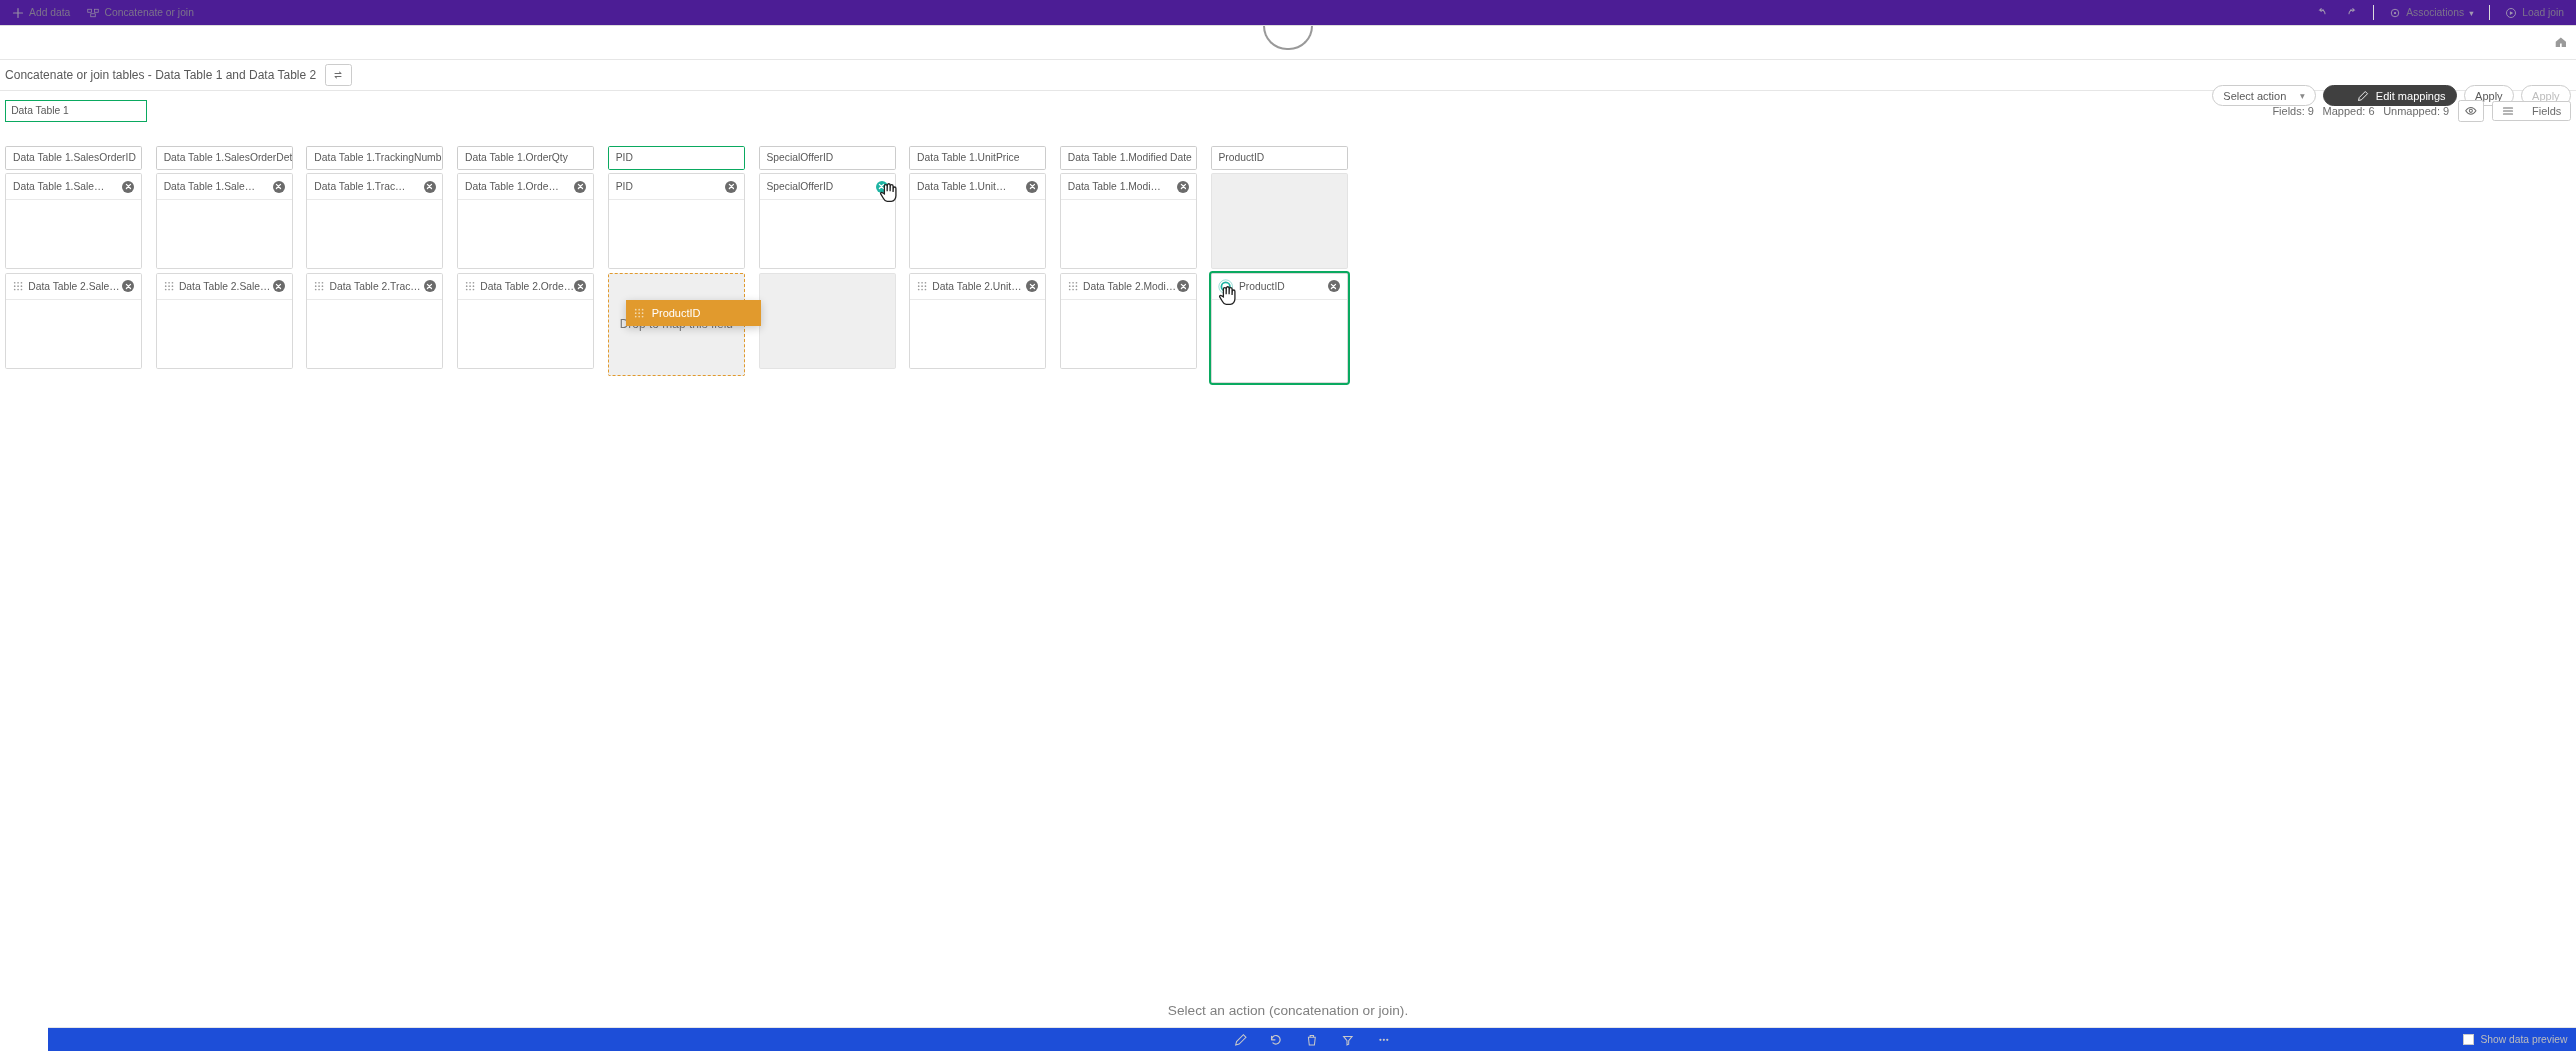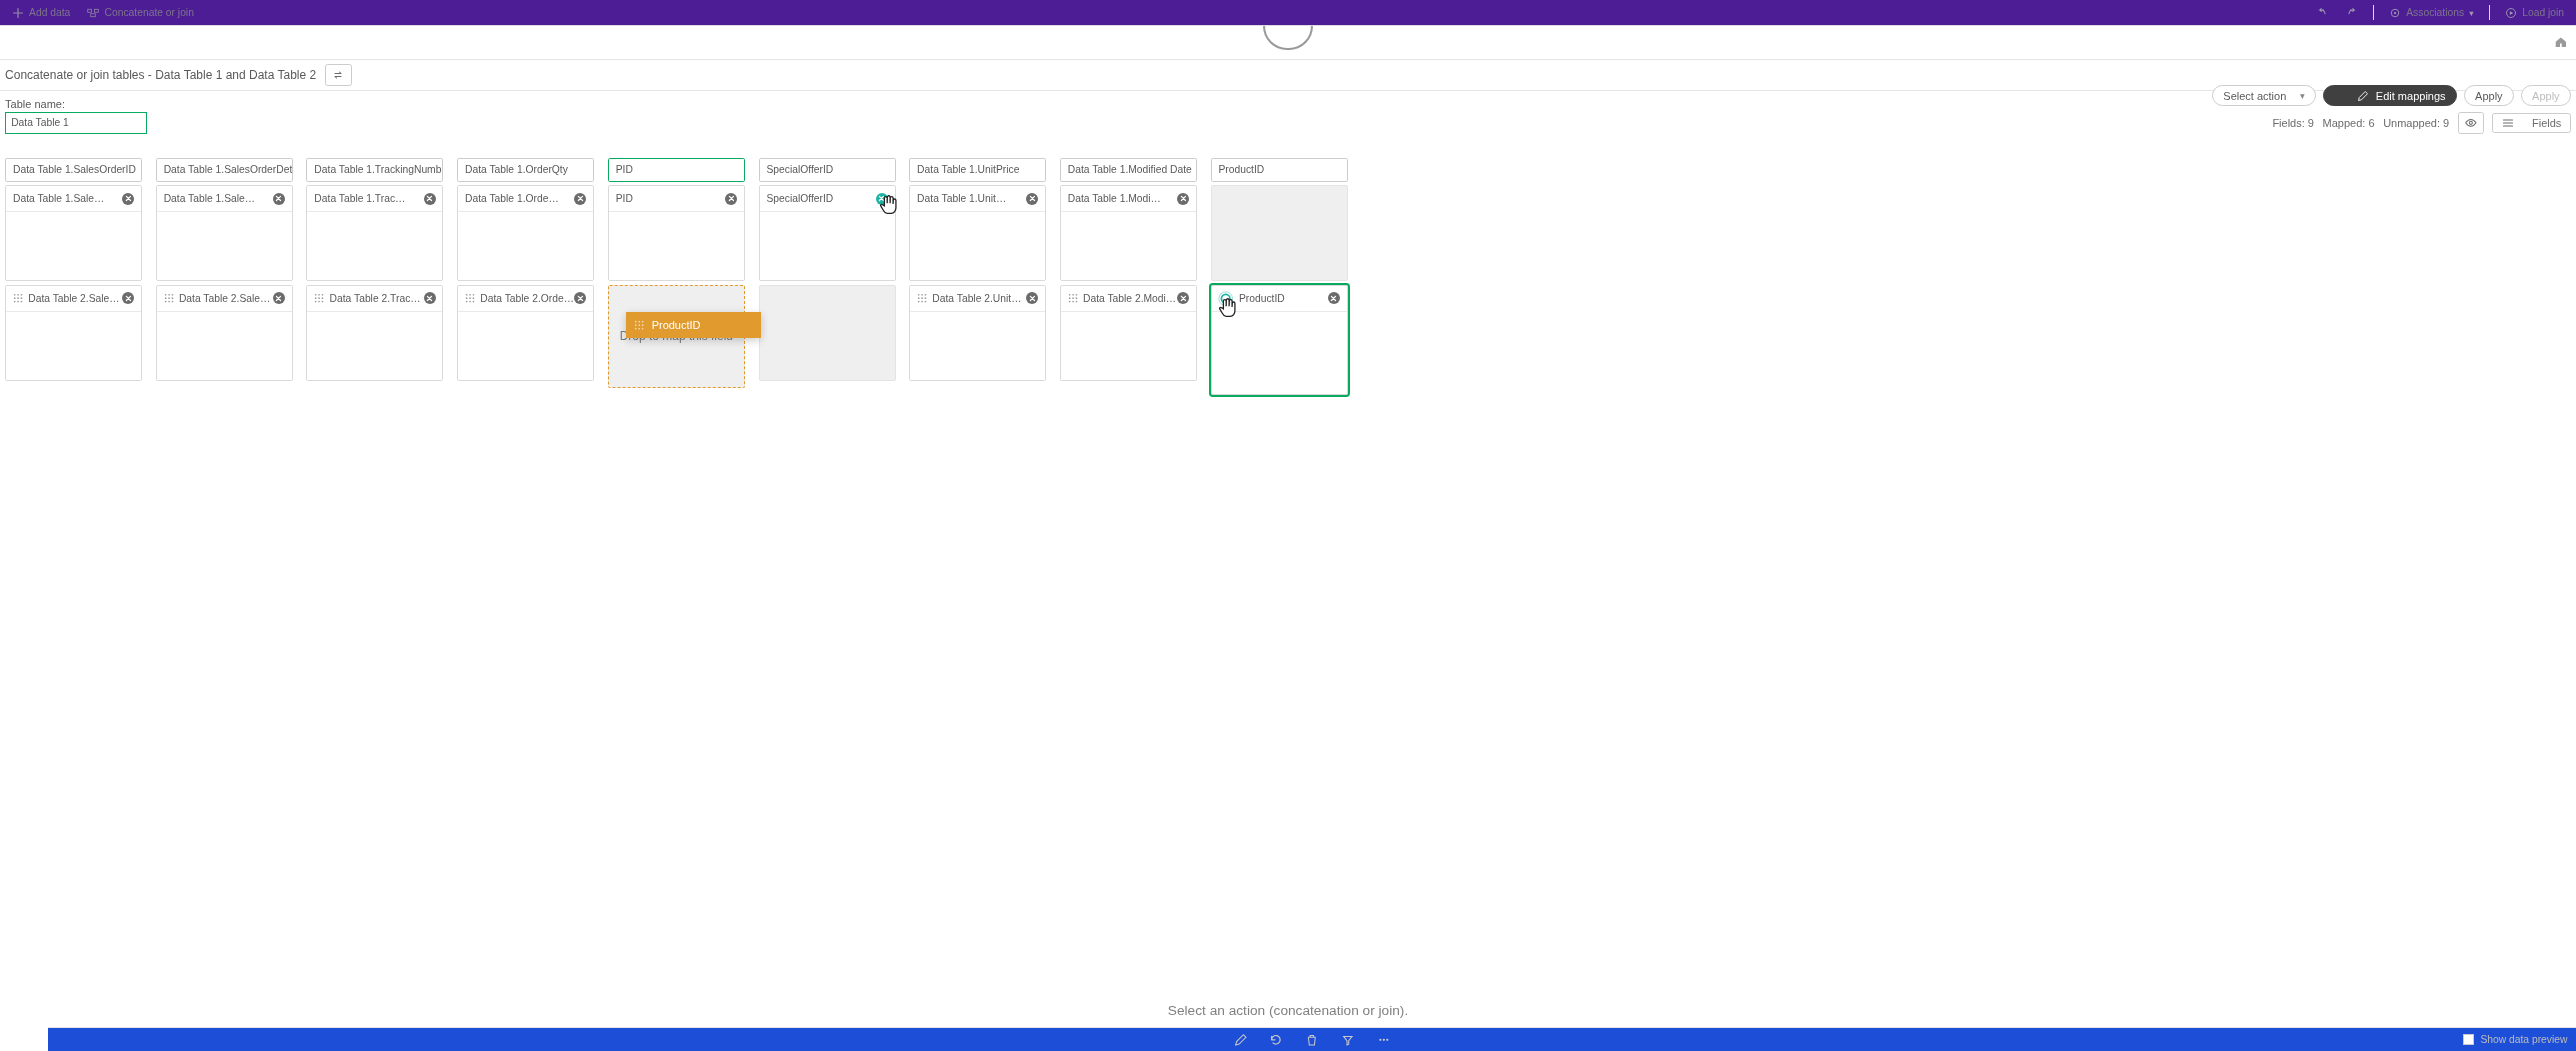--- a/index.html
+++ b/index.html
@@ -258,7 +258,6 @@
 </div>
 
 <div class="stage">
-  <div class="table-name-label">Table name:</div>
   <div class="top-row">
     <input class="table-name-input" value="Data Table 1" style="">
     <div class="fields-meta">

